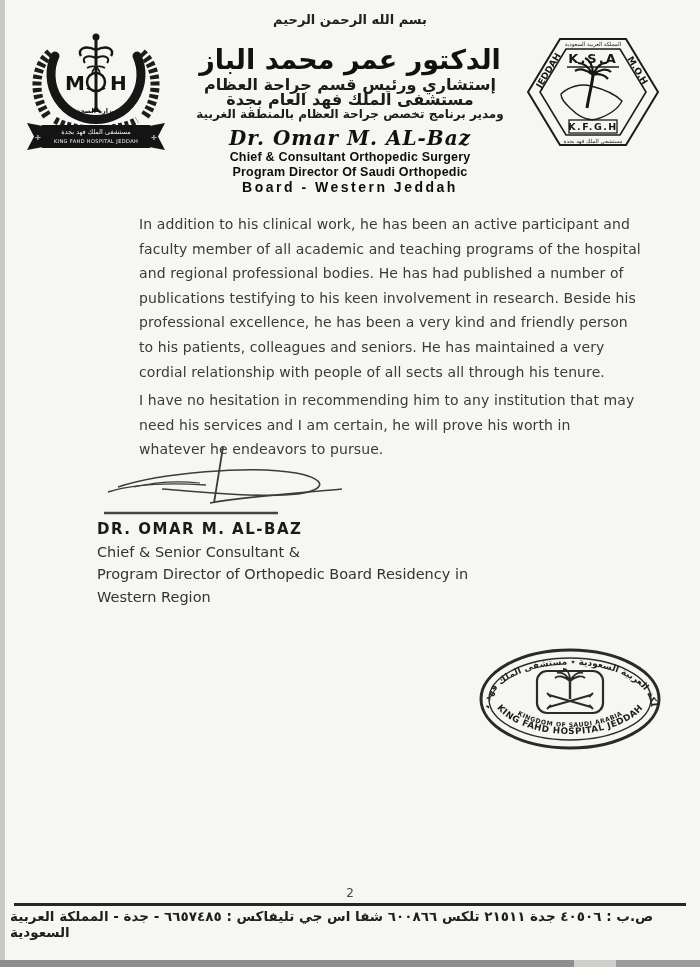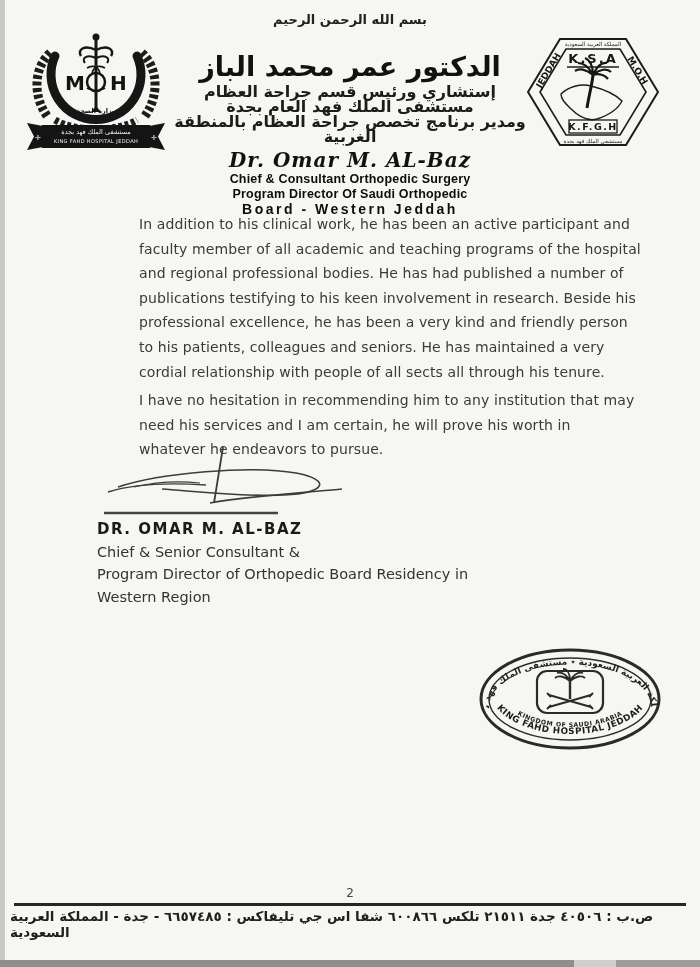--- a/index.html
+++ b/index.html
@@ -14,7 +14,7 @@
   
   .hdr-center{position:absolute;left:160px;top:12px;width:380px;text-align:center;}
   .bismillah{font-size:13px;font-weight:bold;color:#222;}
-  .name-ar{font-size:27px;font-weight:bold;color:#111;margin-top:23px;line-height:34px;}
+  .name-ar{font-size:27px;font-weight:bold;color:#111;margin-top:16px;line-height:34px;}
   .ar-line{font-size:16px;font-weight:bold;color:#1c1c1c;line-height:15px;}
   .ar-line.small{font-size:16px;}
   .name-script{font-family:"DejaVu Serif",serif;font-style:italic;font-weight:bold;

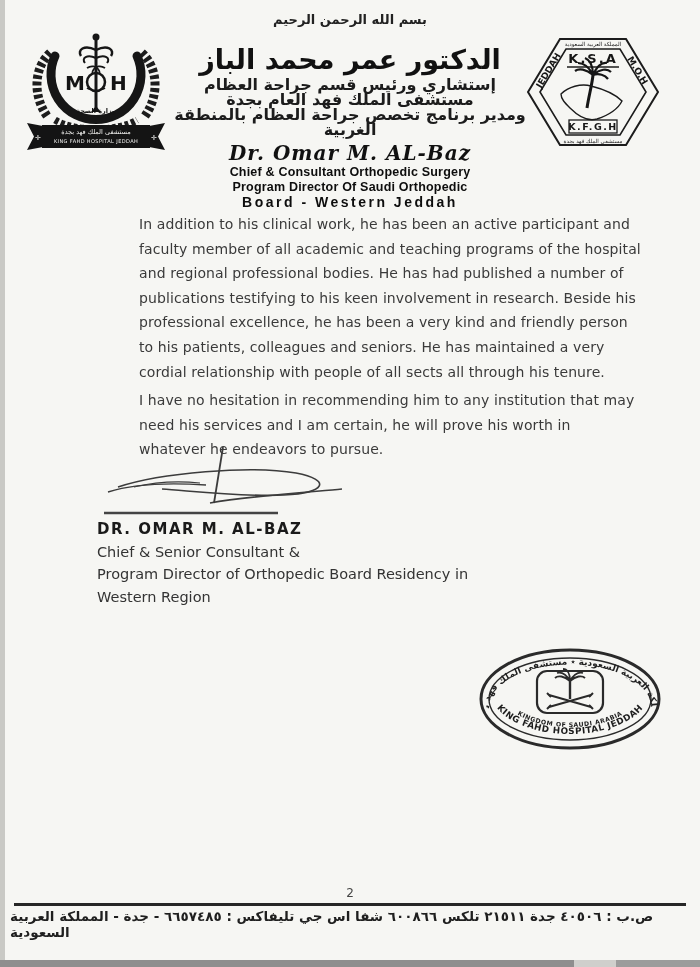--- a/index.html
+++ b/index.html
@@ -16,7 +16,7 @@
   .bismillah{font-size:13px;font-weight:bold;color:#222;}
   .name-ar{font-size:27px;font-weight:bold;color:#111;margin-top:16px;line-height:34px;}
   .ar-line{font-size:16px;font-weight:bold;color:#1c1c1c;line-height:15px;}
-  .ar-line.small{font-size:16px;}
+  .ar-line.small{font-size:12px;}
   .name-script{font-family:"DejaVu Serif",serif;font-style:italic;font-weight:bold;
     font-size:20px;color:#111;margin-top:4px;letter-spacing:1px;}
   .ttl{font-family:"Liberation Sans",sans-serif;font-weight:bold;font-size:12.5px;

